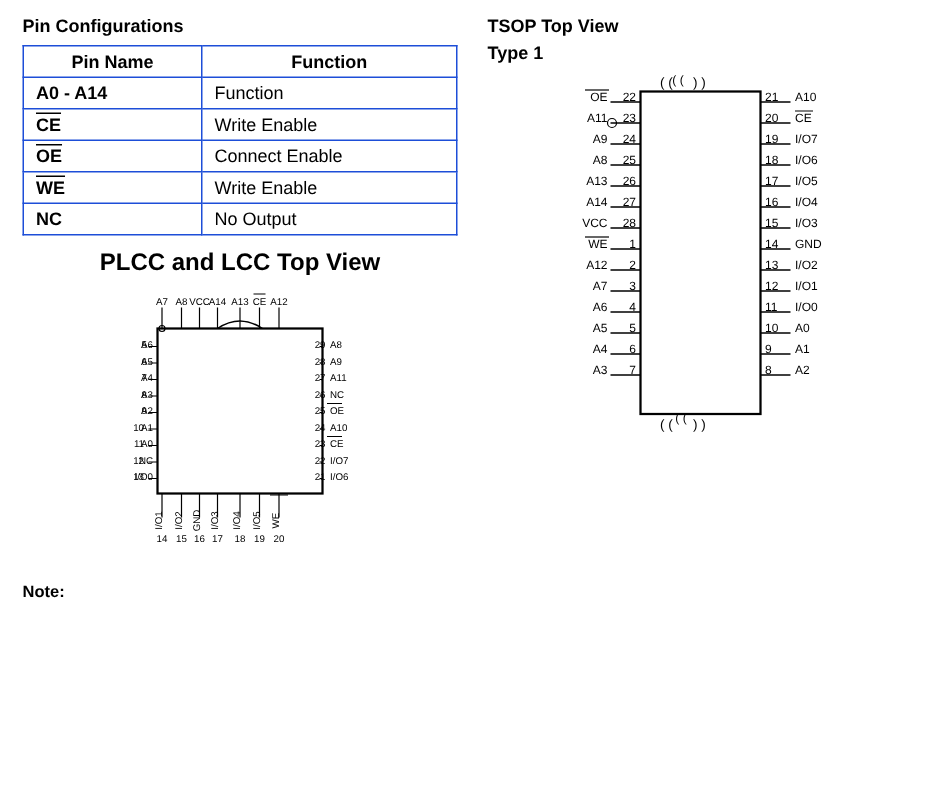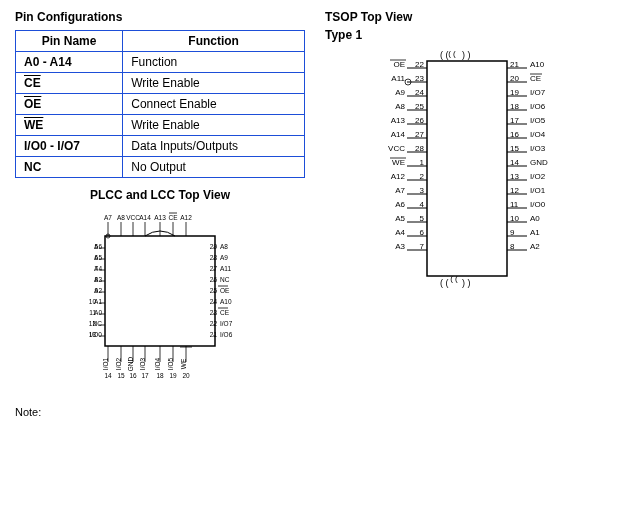--- a/index.html
+++ b/index.html
@@ -109,10 +109,6 @@
             <td>Write Enable</td>
           </tr>
           <tr>
-            <td>I/O0 - I/O7</td>
-            <td>Data Inputs/Outputs</td>
-          </tr>
-          <tr>
             <td>NC</td>
             <td>No Output</td>
           </tr>

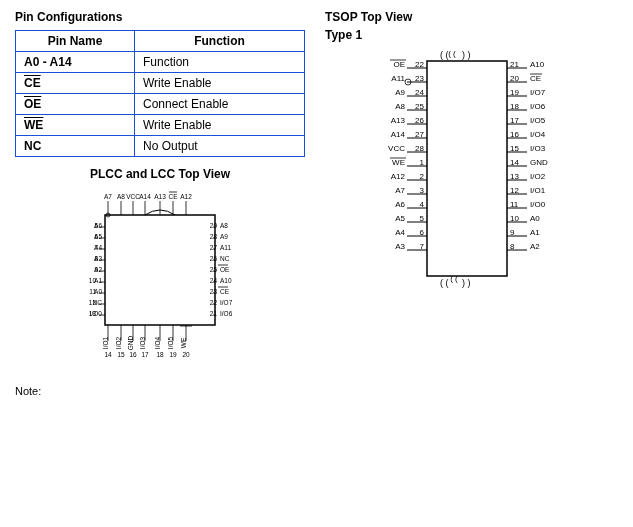--- a/index.html
+++ b/index.html
@@ -58,7 +58,7 @@
     .plcc-title {
       text-align: center;
       font-weight: bold;
-      font-size: 12px;
+      font-size: 16px;
       margin-top: 10px;
       margin-bottom: 4px;
     }

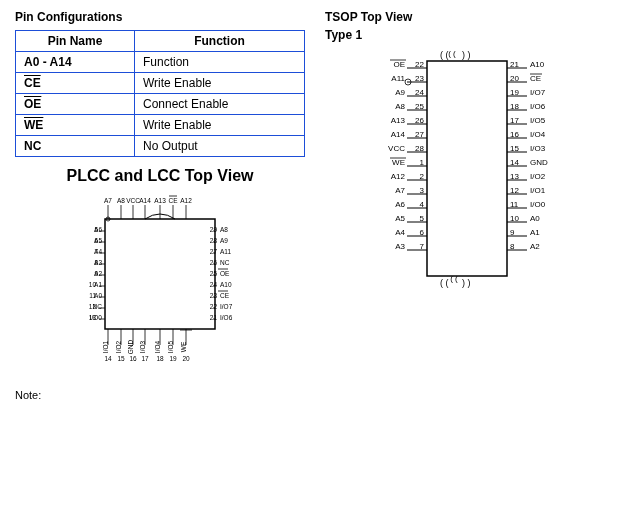--- a/index.html
+++ b/index.html
@@ -73,7 +73,7 @@
       gap: 6px;
     }
     .note-label {
-      font-weight: normal;
+      font-weight: bold;
       white-space: nowrap;
     }
   </style>

